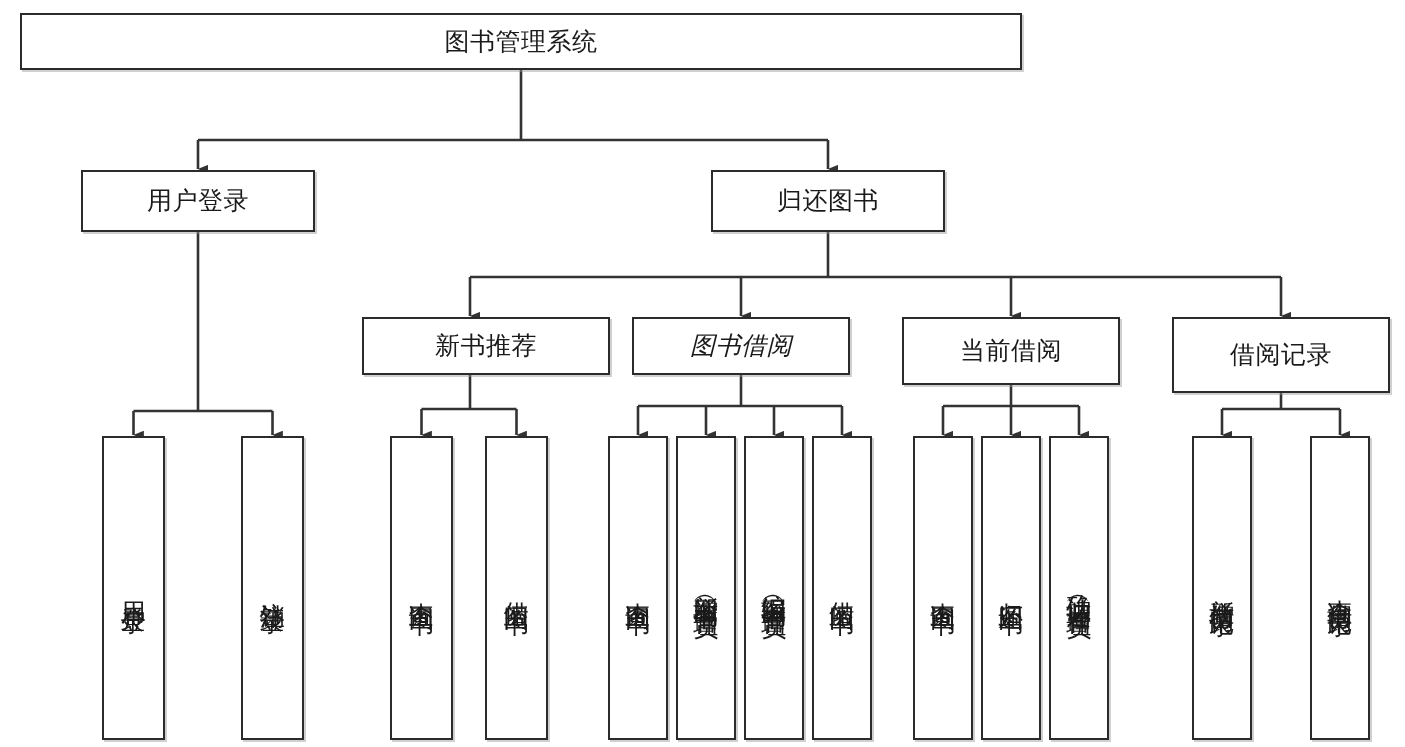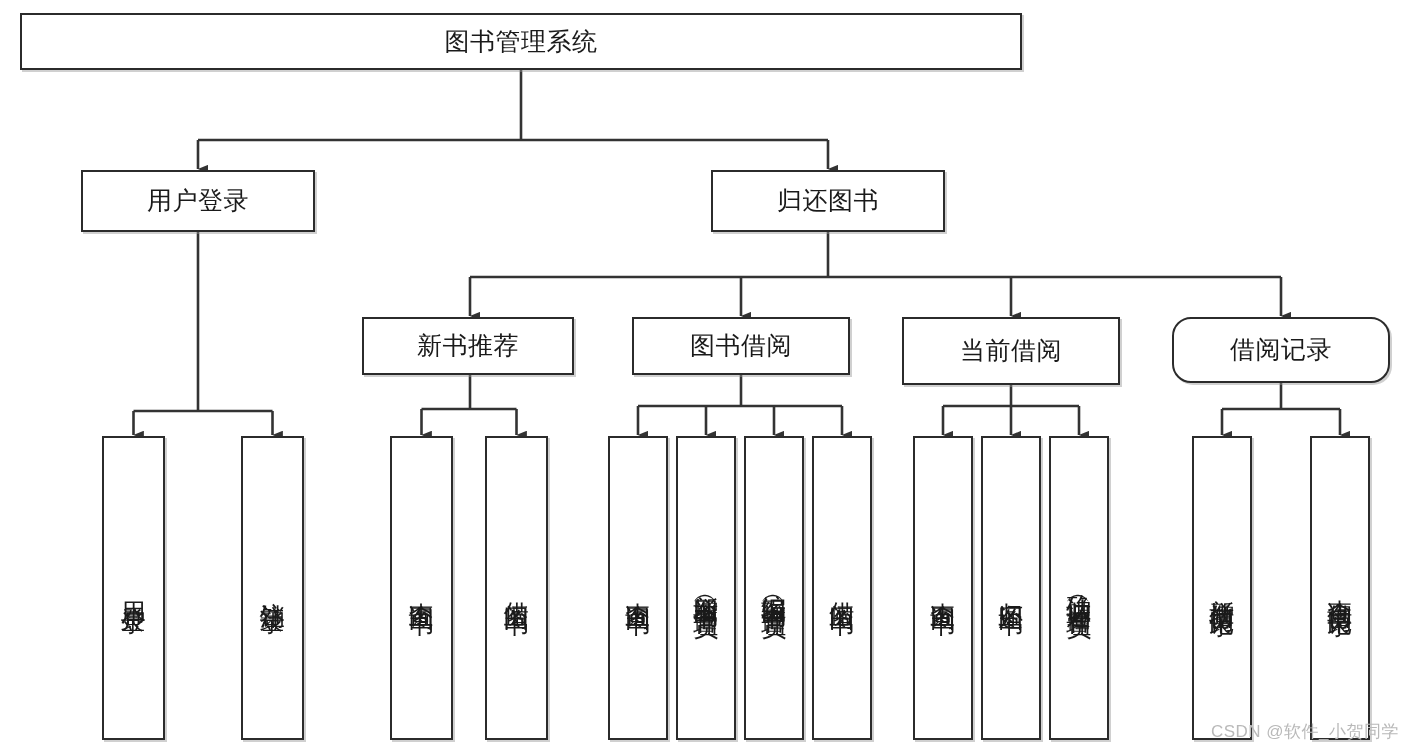--- a/index.html
+++ b/index.html
@@ -123,7 +123,7 @@
       <div class="node horiz" style="left: 711px; top: 170px; width: 234px; height: 62px;">
         <span class="label">归还图书</span>
       </div>
-      <div class="node horiz" style="left: 362px; top: 317px; width: 212px; height: 58px;">
+      <div class="node horiz" style="left: 362px; top: 317px; width: 248px; height: 58px;">
         <span class="label">新书推荐</span>
       </div>
       <div class="node horiz" style="left: 632px; top: 317px; width: 218px; height: 58px;">

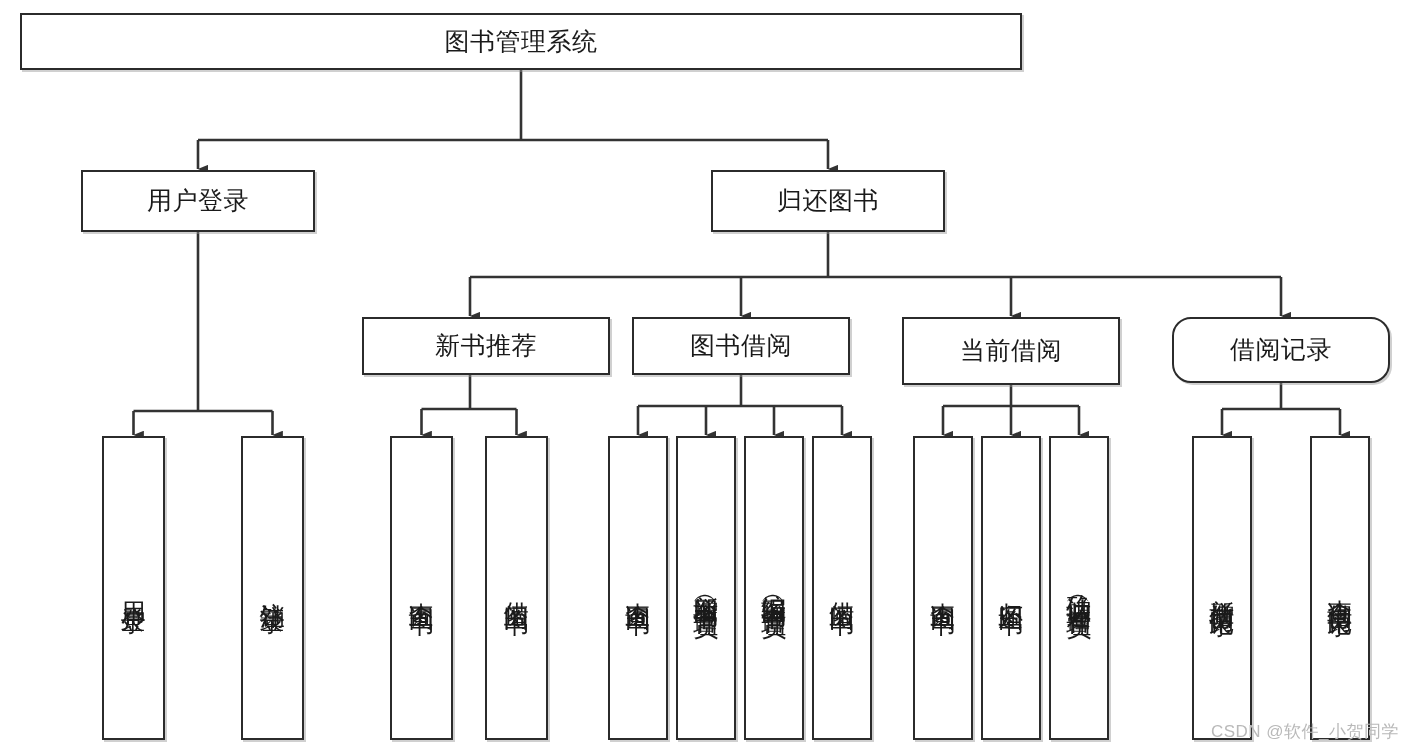--- a/index.html
+++ b/index.html
@@ -126,7 +126,7 @@
       <div class="node horiz" style="left: 362px; top: 317px; width: 248px; height: 58px;">
         <span class="label">新书推荐</span>
       </div>
-      <div class="node horiz" style="left: 632px; top: 317px; width: 218px; height: 58px;">
+      <div class="node horiz" style="left: 632px; top: 317px; width: 218px; height: 58px; font-style: italic;">
         <span class="label">图书借阅</span>
       </div>
       <div class="node horiz" style="left: 902px; top: 317px; width: 218px; height: 68px;">

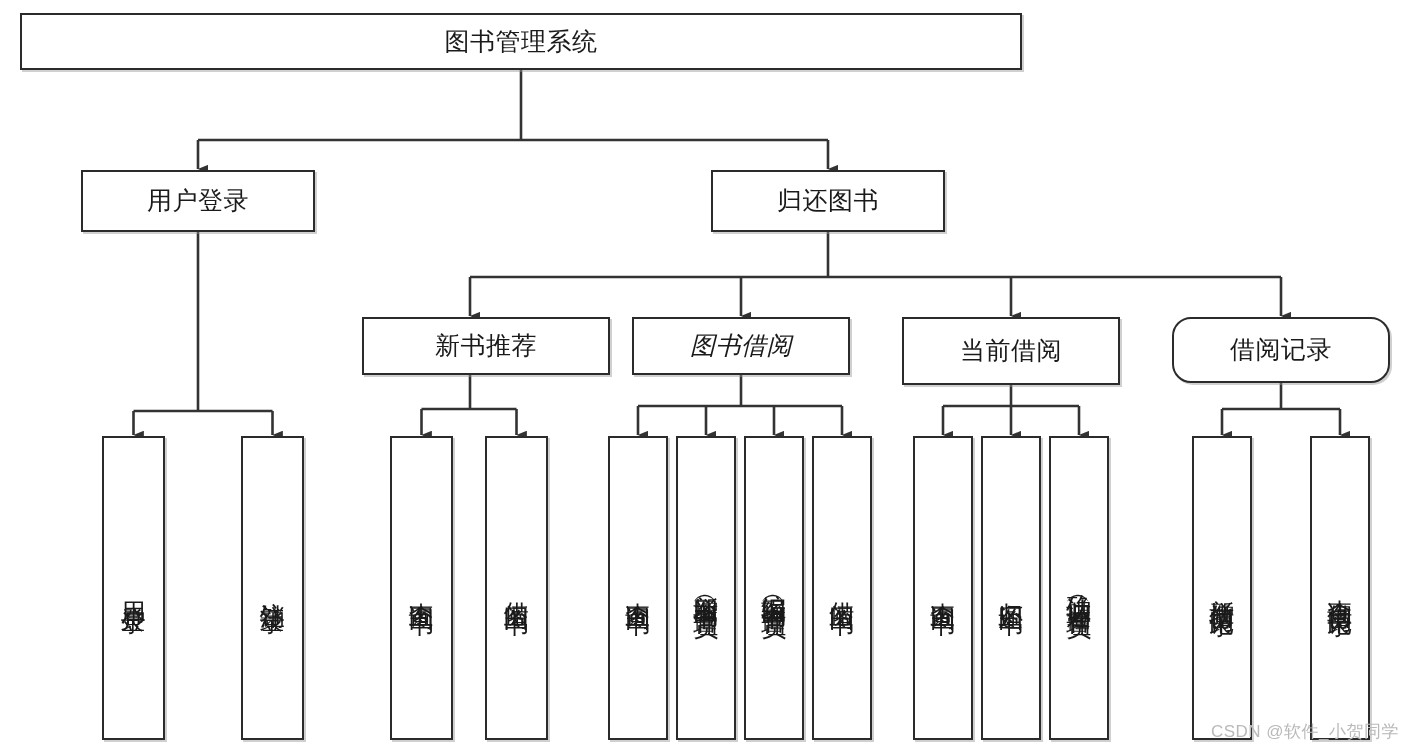--- a/index.html
+++ b/index.html
@@ -132,7 +132,7 @@
       <div class="node horiz" style="left: 902px; top: 317px; width: 218px; height: 68px;">
         <span class="label">当前借阅</span>
       </div>
-      <div class="node horiz" style="left: 1172px; top: 317px; width: 218px; height: 66px; border-radius: 19px;">
+      <div class="node horiz" style="left: 1172px; top: 317px; width: 218px; height: 76px;">
         <span class="label">借阅记录</span>
       </div>
       <div class="node vert" style="left: 102px; top: 436px; width: 63px; height: 304px;">

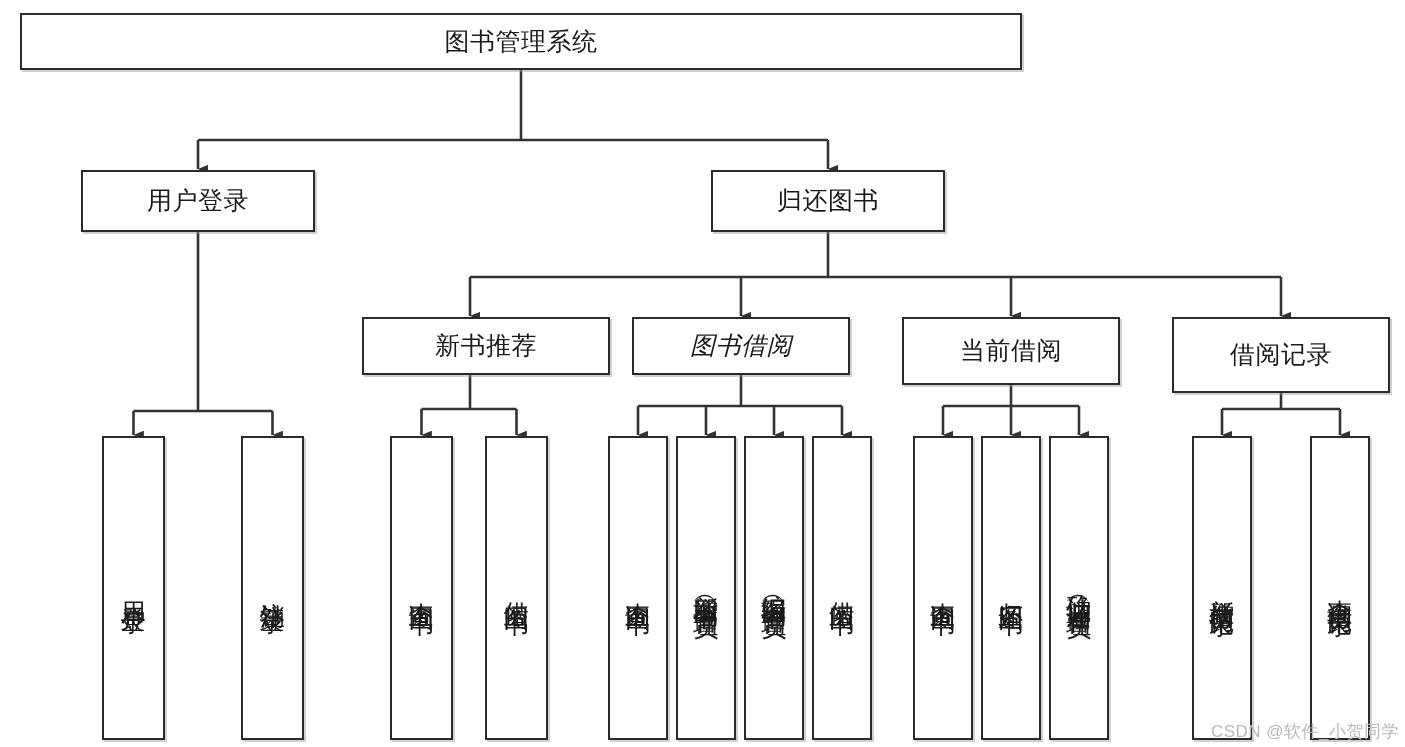--- a/index.html
+++ b/index.html
@@ -176,7 +176,6 @@
       </div>
     </div>
 
-  <div id="watermark">CSDN @软件_小贺同学</div>
 </div>
 
 </body></html>

